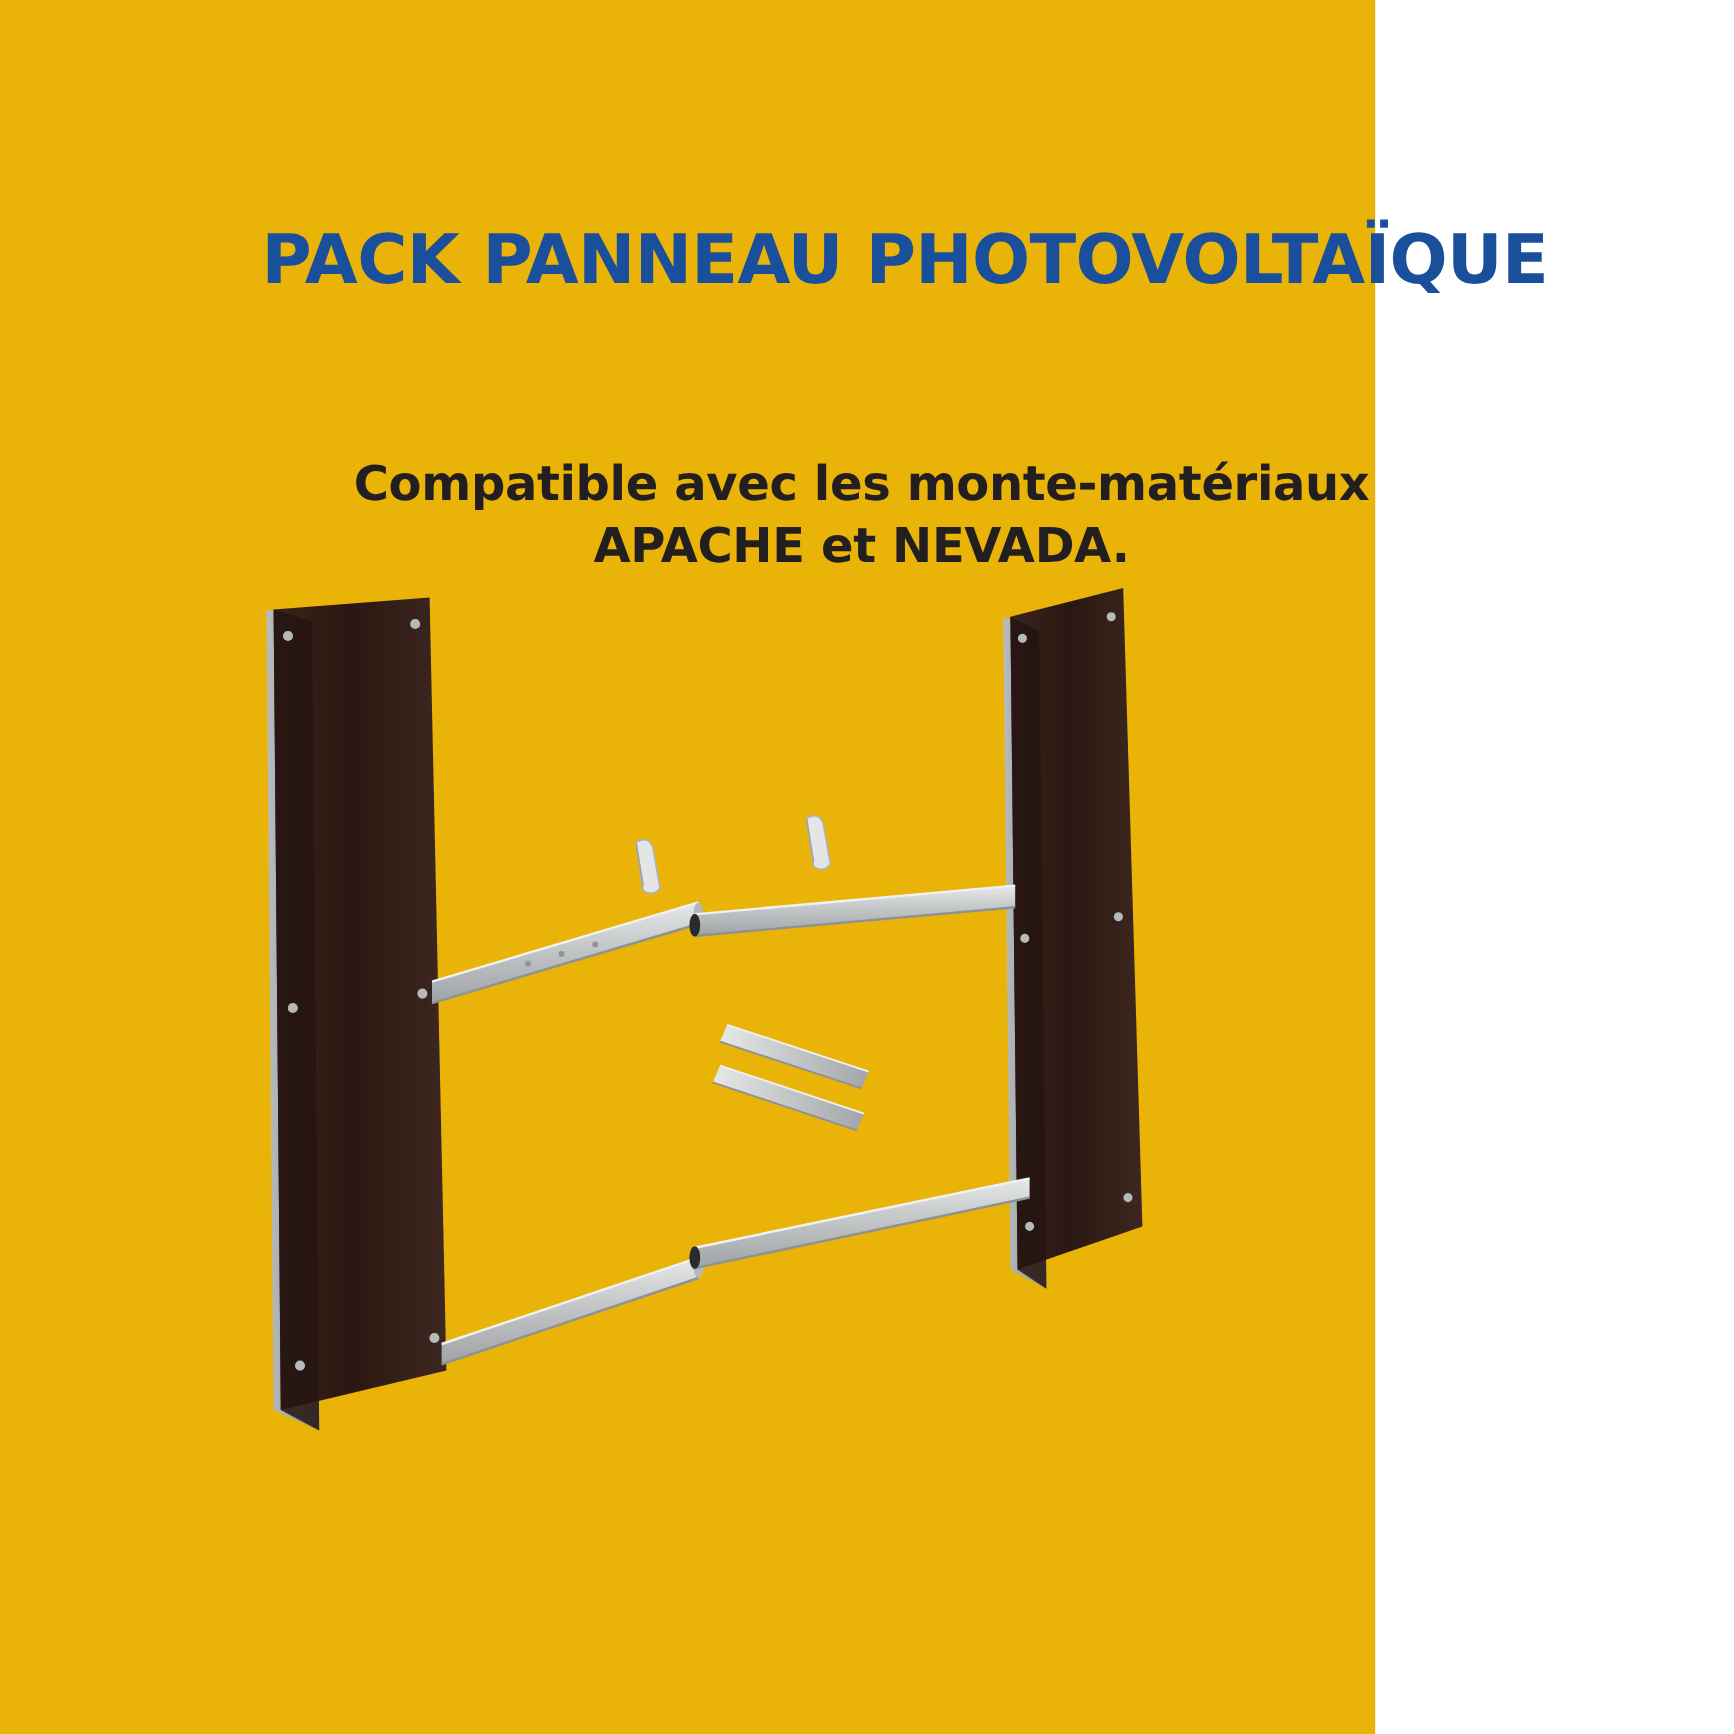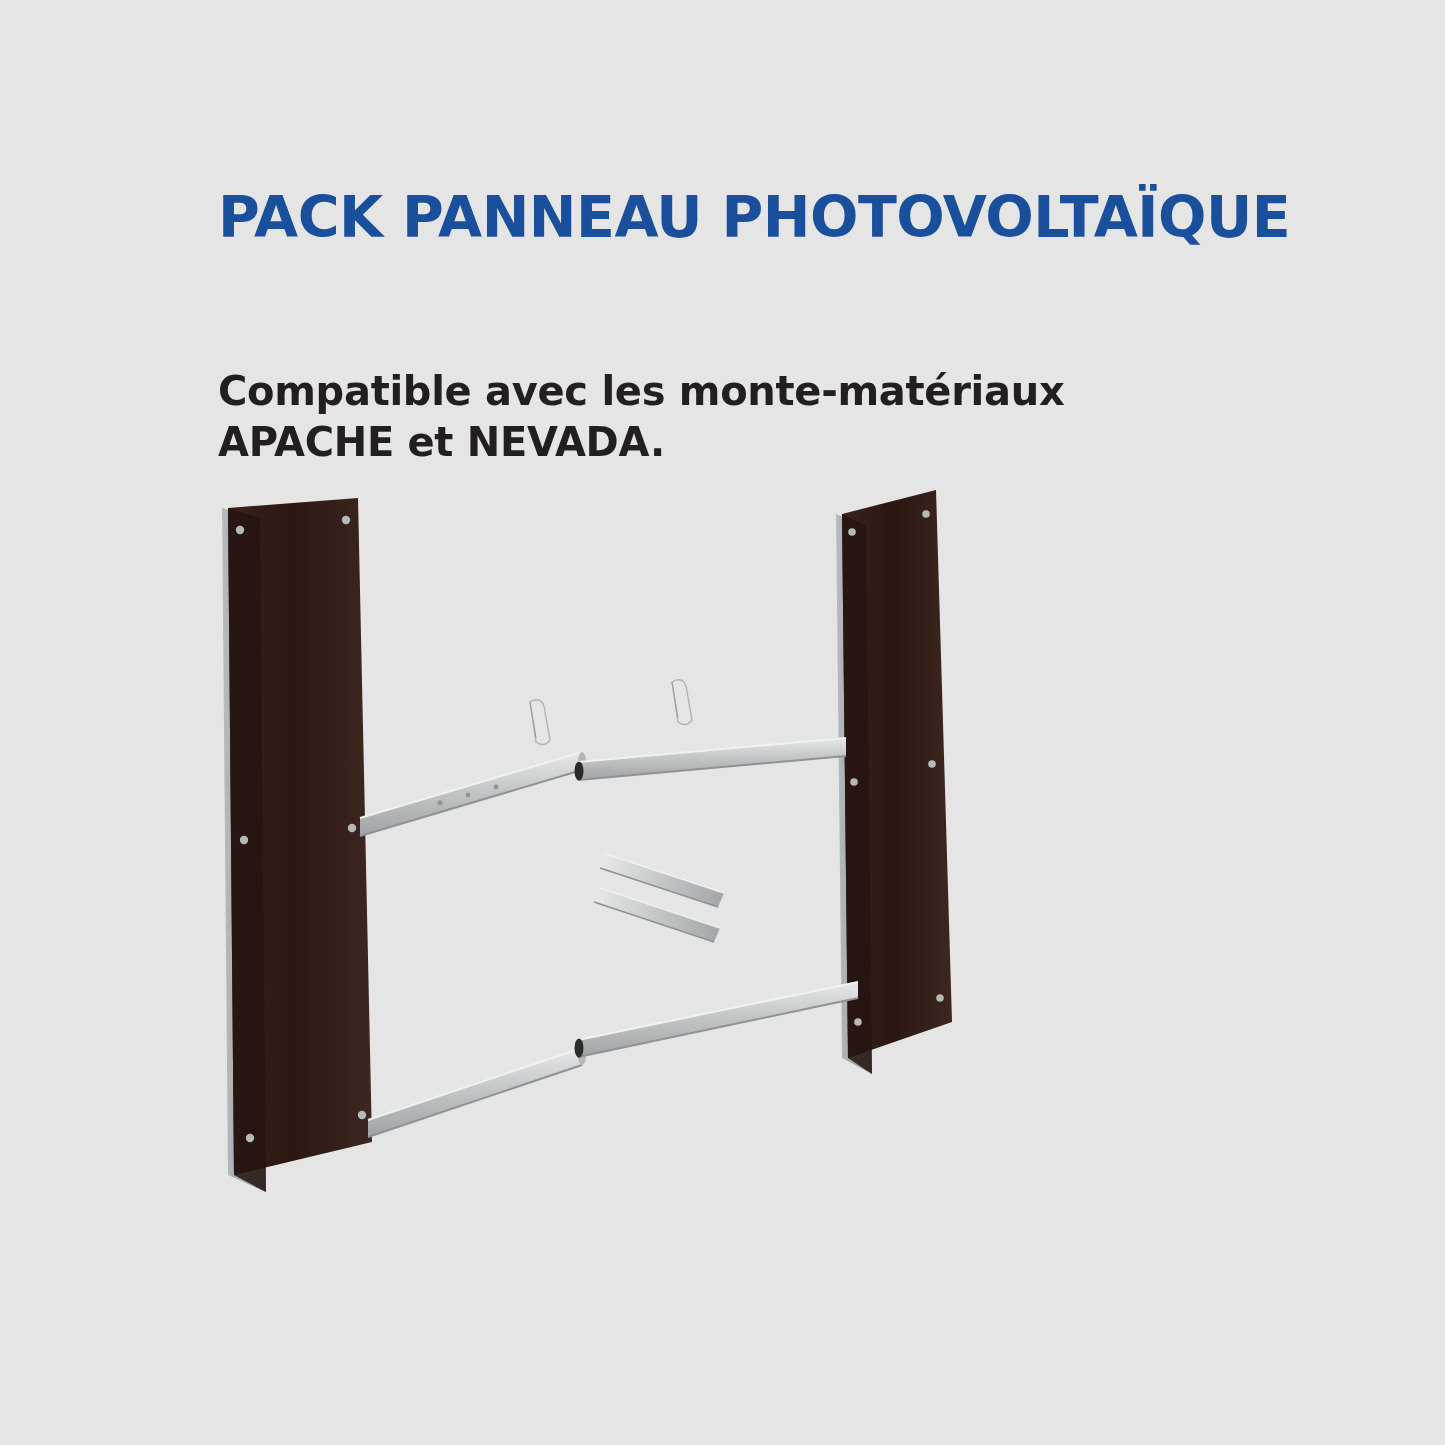--- a/index.html
+++ b/index.html
@@ -16,9 +16,9 @@
   }
   .page {
     position: relative;
-    width: 1445px;
+    width: 1146px;
     height: 1445px;
-    background: #e5e5e5;
+    background: #eab308;
   }
   .title {
     position: absolute;

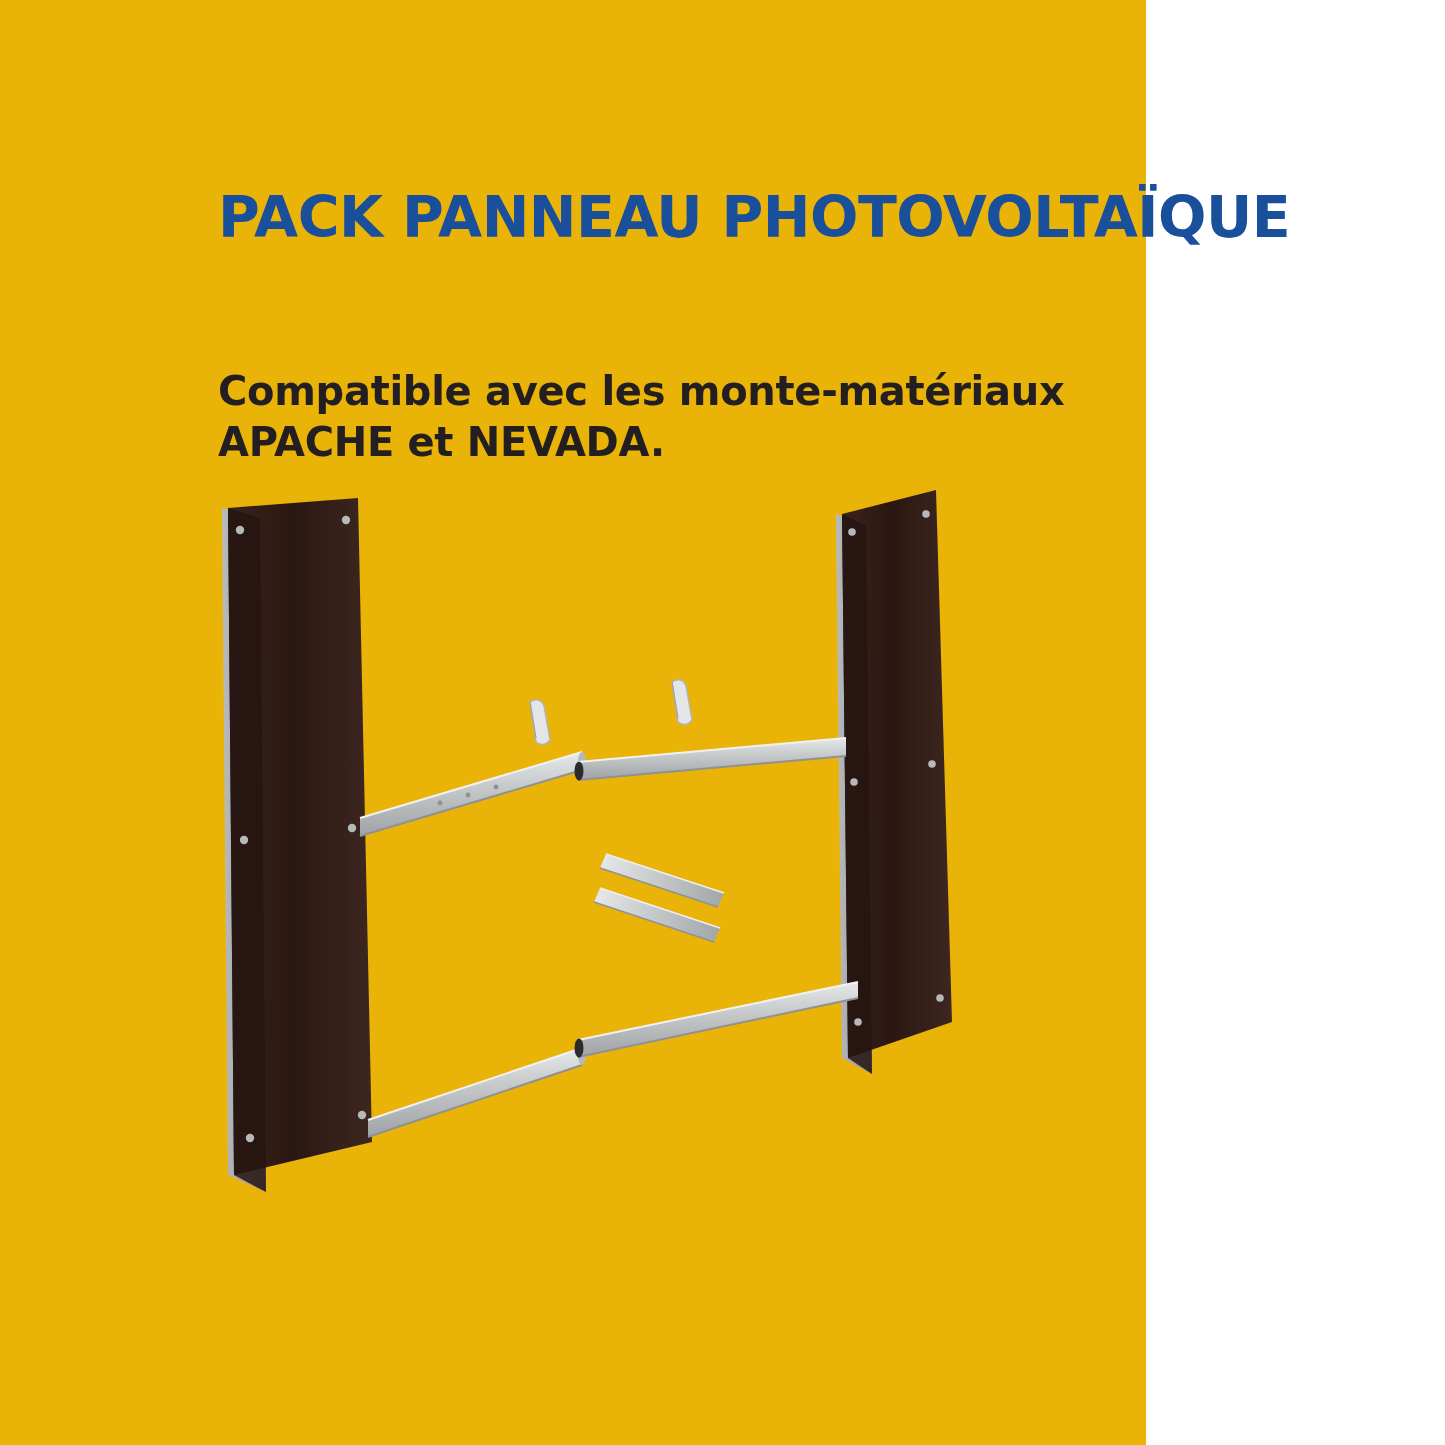--- a/index.html
+++ b/index.html
@@ -35,7 +35,7 @@
   .subtitle {
     position: absolute;
     left: 218px;
-    top: 326px;
+    top: 339px;
     width: 1000px;
     color: #231f20;
     font-size: 40px;
@@ -43,6 +43,7 @@
     line-height: 1.28;
     letter-spacing: -0.3px;
     font-family: "DejaVu Sans", sans-serif;
+    text-align: center;
   }
   .illustration {
     position: absolute;

